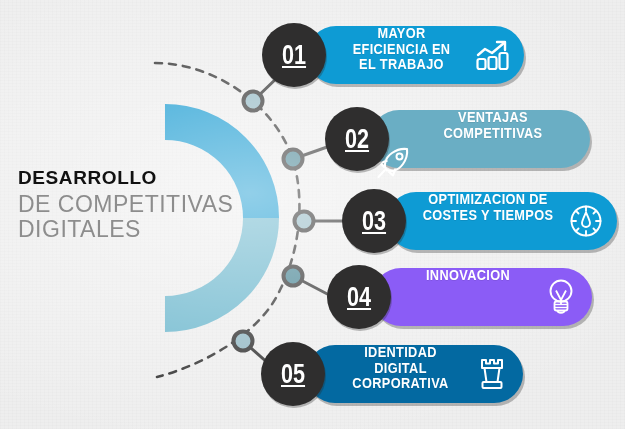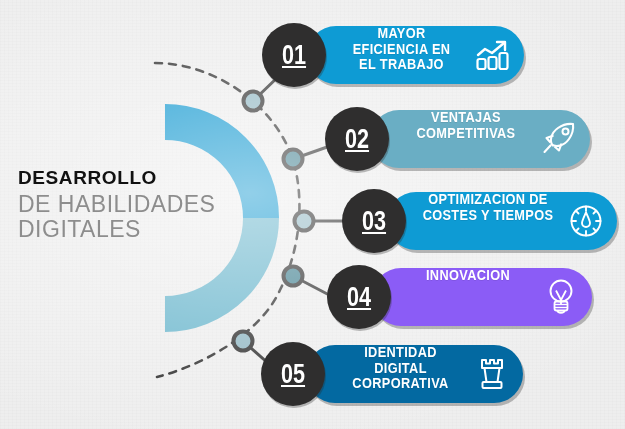--- a/index.html
+++ b/index.html
@@ -146,7 +146,7 @@
   </div>
 
   <div class="row" style="left:325px;top:110px;width:265px;">
-    <div class="pill" style="left:45px;width:220px;background:#6aaec4;">
+    <div class="pill" style="left:45px;width:220px;background:#6aaec4;flex-direction:column;">
       <div class="ptext" style="margin-left:26px;">VENTAJAS
 COMPETITIVAS</div>
       <div class="picon">

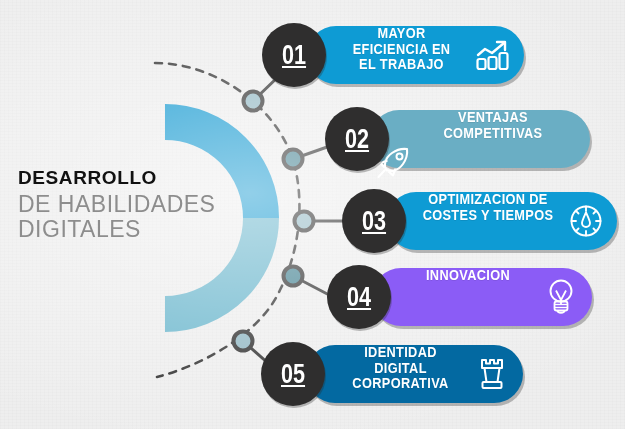--- a/index.html
+++ b/index.html
@@ -122,7 +122,7 @@
 
   <div class="titleblock">
     <div class="t-main">DESARROLLO</div>
-    <div class="t-sub">DE HABILIDADES</div>
+    <div class="t-sub">DE COMPETITIVAS</div>
     <div class="t-sub">DIGITALES</div>
   </div>
 

